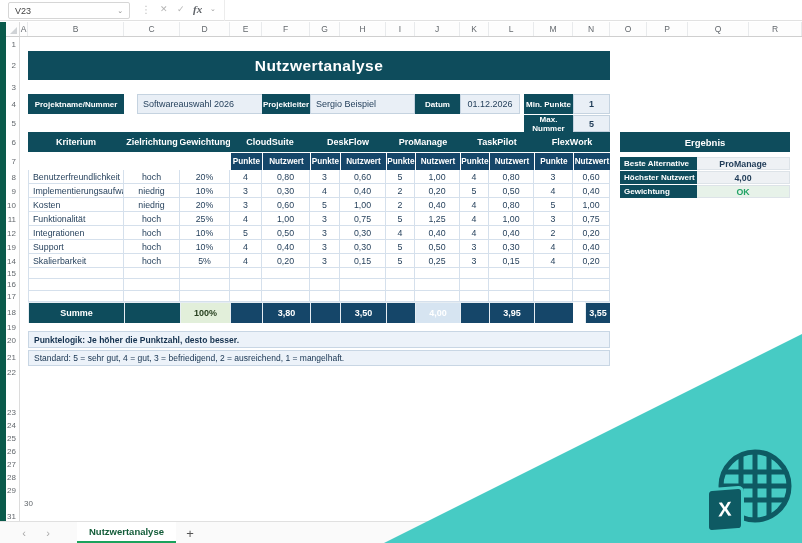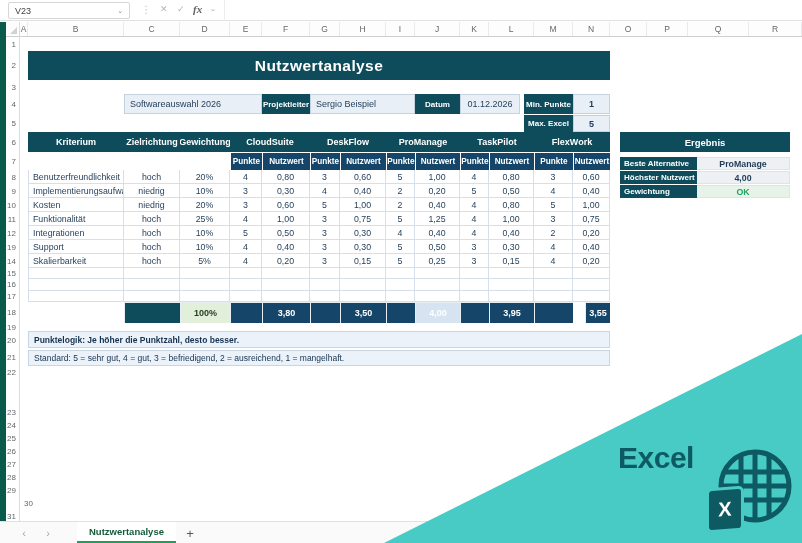--- a/index.html
+++ b/index.html
@@ -146,6 +146,7 @@
 
   <div class="title">Nutzwertanalyse</div>
 
+  <div class="pl" id="p-name-l">Projektname/Nummer</div>
   <div class="pv" id="p-name-v">Softwareauswahl 2026</div>
   <div class="pl" id="p-lead-l">Projektleiter</div>
   <div class="pv" id="p-lead-v">Sergio Beispiel</div>

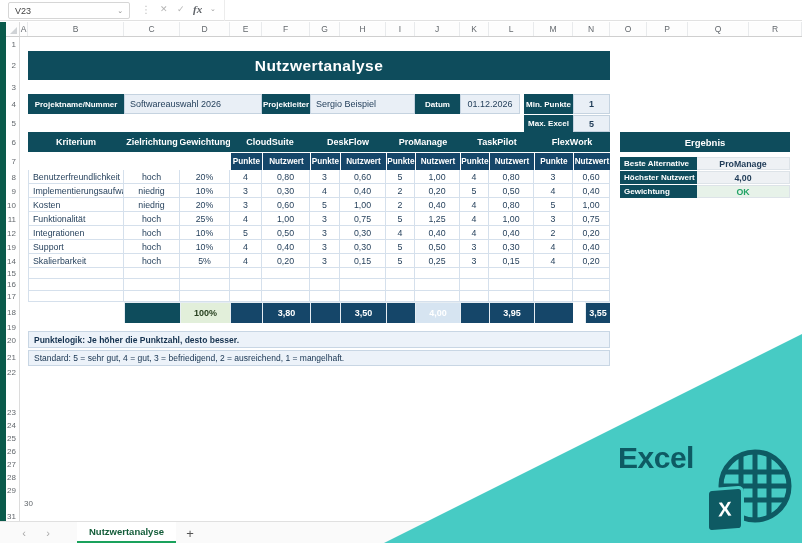--- a/index.html
+++ b/index.html
@@ -28,7 +28,7 @@
 .title{position:absolute;left:28px;top:51px;width:582px;height:29px;background:var(--teal);color:#fff;font-size:15.5px;font-weight:bold;display:flex;align-items:center;justify-content:center;letter-spacing:.4px}
 .pl{position:absolute;top:94px;height:20px;background:var(--teal);color:#fff;font-weight:bold;font-size:8px;display:flex;align-items:center;justify-content:center;text-align:center}
 .pv{position:absolute;top:94px;height:20px;background:#e9eff6;border:1px solid #c5d3e0;color:var(--txt);font-size:9px;display:flex;align-items:center;padding:0 5px;white-space:nowrap;overflow:hidden}
-#p-name-l{left:28px;width:96px}#p-name-v{left:124px;width:138px}
+#p-name-l{left:28px;width:96px}#p-name-v{left:137px;width:138px}
 #p-lead-l{left:262px;width:48px}#p-lead-v{left:310px;width:105px}
 #p-date-l{left:415px;width:45px}#p-date-v{left:460px;width:60px;justify-content:center}
 #p-min-l{left:524px;width:49px}#p-min-v{left:573px;width:37px;justify-content:center;font-weight:bold}

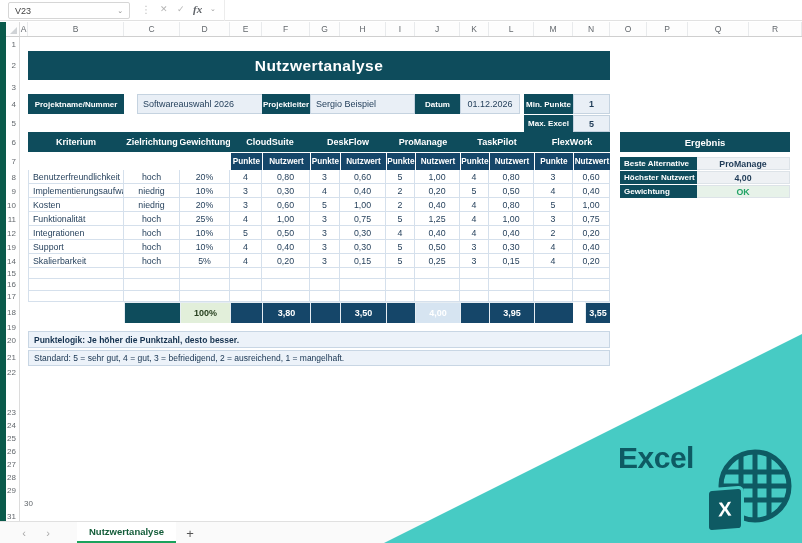--- a/index.html
+++ b/index.html
@@ -154,7 +154,7 @@
   <div class="pv" id="p-date-v">01.12.2026</div>
   <div class="pl" id="p-min-l">Min. Punkte</div>
   <div class="pv" id="p-min-v">1</div>
-  <div class="pl" id="p-max-l">Max. Excel</div>
+  <div class="pl" id="p-max-l">Max. Nummer</div>
   <div class="pv" id="p-max-v">5</div>
 
   <div class="nwt" style="grid-template-columns: 96px 56px 50px 32px 48px 30px 46px 29px 45px 29px 45px 39px 37px;">

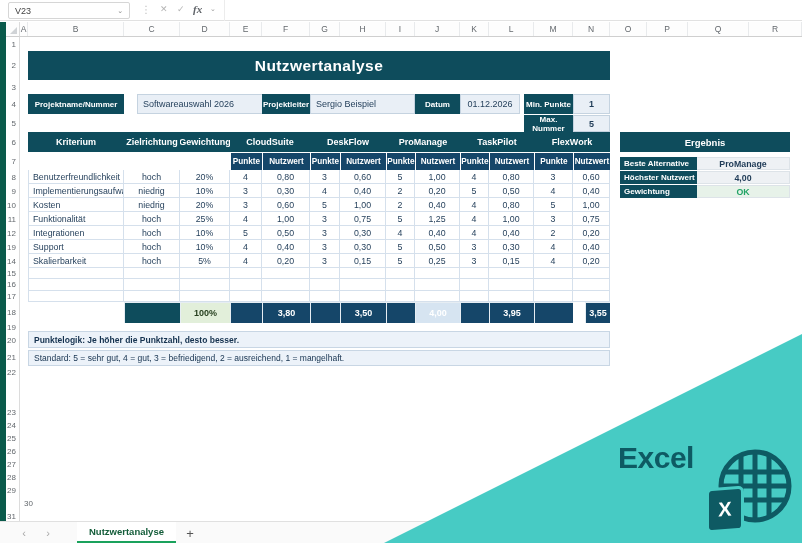--- a/index.html
+++ b/index.html
@@ -307,6 +307,7 @@
       <div class="dc" style="grid-area: 12 / 11;"></div>
       <div class="dc" style="grid-area: 12 / 12;"></div>
       <div class="dc" style="grid-area: 12 / 13;"></div>
+      <div class="sm teal" style="grid-area: 13 / 1;">Summe</div>
       <div class="sm teal" style="grid-area: 13 / 2;"></div>
       <div class="sm green" style="grid-area: 13 / 3;">100%</div>
       <div class="sm" style="grid-area: 13 / 4;"></div>

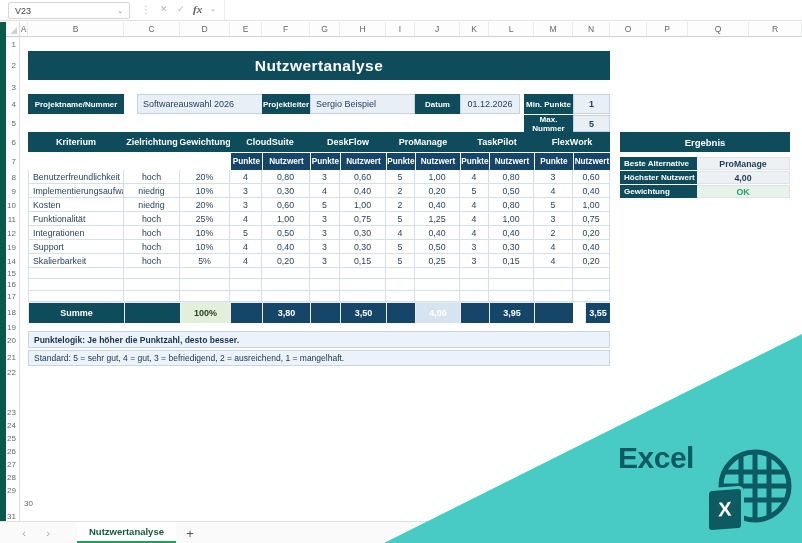--- a/index.html
+++ b/index.html
@@ -344,7 +344,6 @@
   <div class="tri"></div>
 
   <div class="lg-text">
-    <div>Excel</div>
   </div>
   <svg class="lg-globe" width="86" height="86" viewBox="0 0 86 86">
     <defs>

